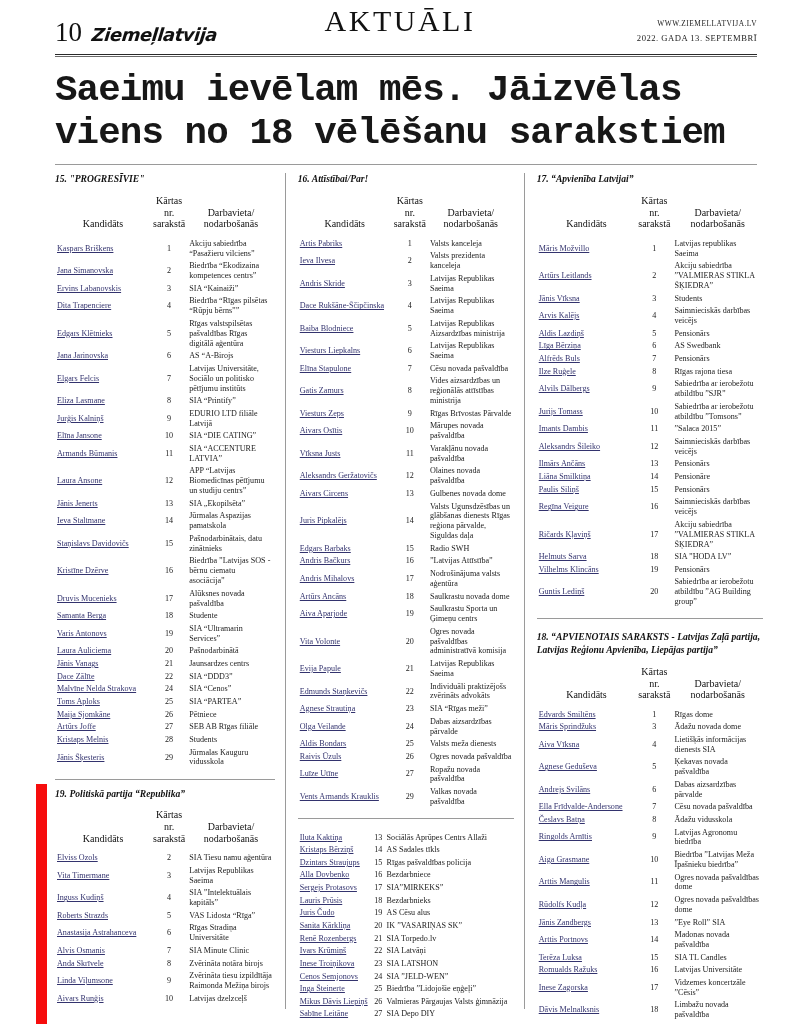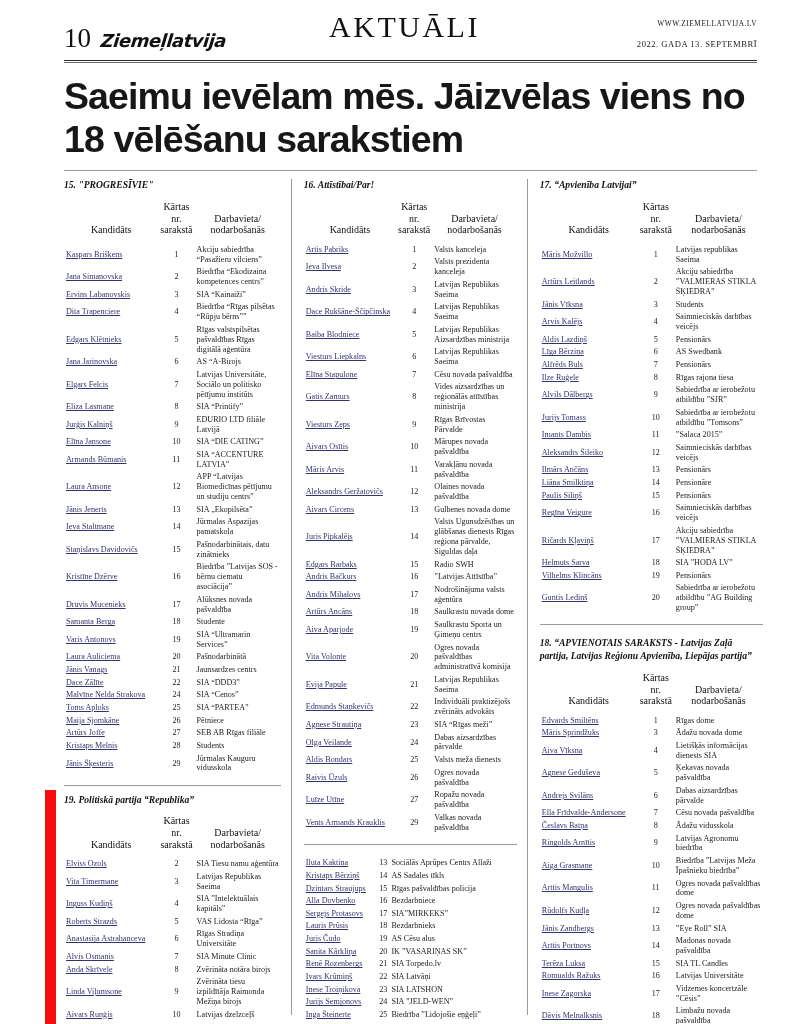--- a/index.html
+++ b/index.html
@@ -16,7 +16,7 @@
     position:relative;
     width:797px;height:1024px;
     box-sizing:border-box;
-    padding:0 0 0 12px;
+    padding:0 0 0 3px;
   }
 
   

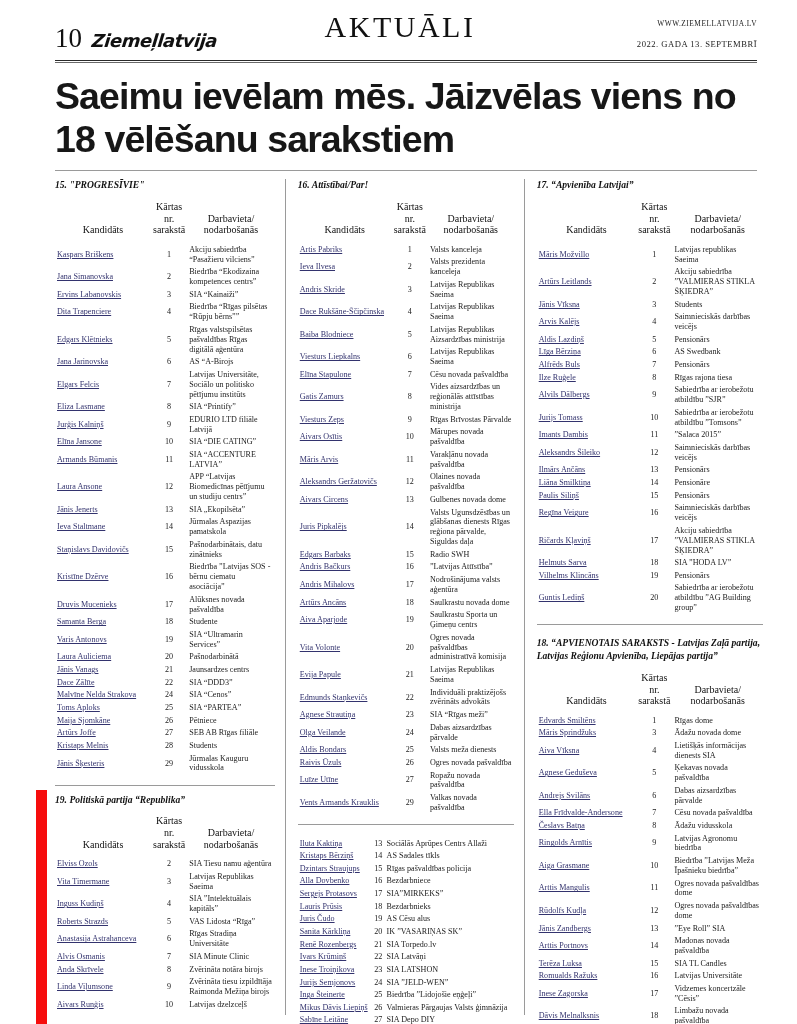--- a/index.html
+++ b/index.html
@@ -64,7 +64,7 @@
     color:#1b1b1b;
     text-transform:uppercase;
   }
-  .mast-right .dateline{font-size:8.6px;margin-top:6px;}
+  .mast-right .dateline{font-size:8.6px;}
   .rule-top{
     margin:4px 40px 0 52px;
     border-bottom:1.6px solid #2a2a2a;

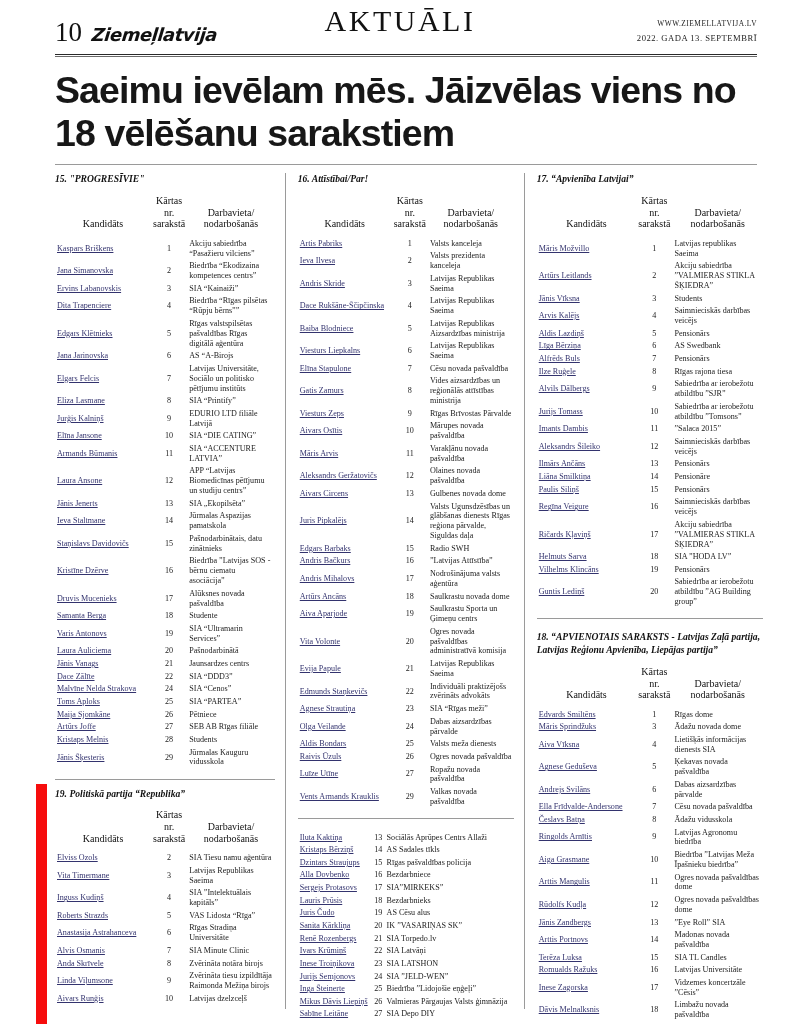--- a/index.html
+++ b/index.html
@@ -77,7 +77,7 @@
   
   .headline{
     margin:12px 40px 10px 52px;
-    font-family:Liberation Sans, sans-serif;
+    font-family:Liberation Mono, monospace;
     font-weight:bold;
     font-size:37.5px;
     line-height:1.13;

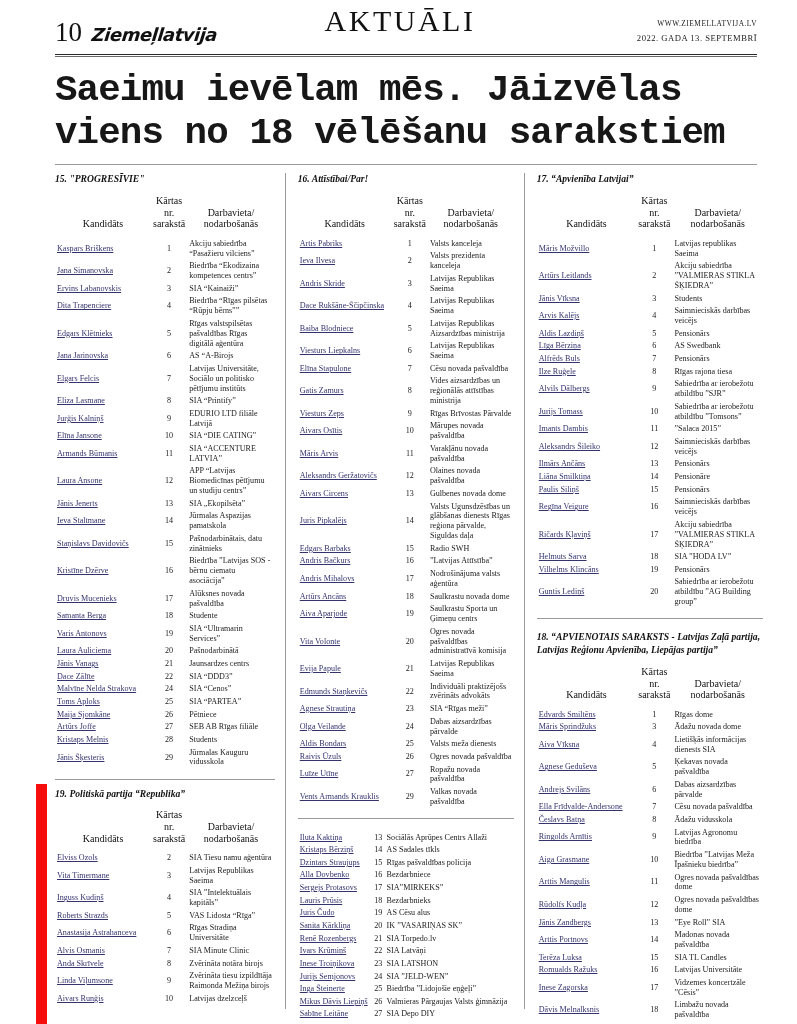--- a/index.html
+++ b/index.html
@@ -477,7 +477,7 @@
                 <td class="c-job">Mārupes novada pašvaldība</td>
               </tr>
               <tr>
-                <td class="c-name">Māris Arvis</td>
+                <td class="c-name">Vīksna Justs</td>
                 <td class="c-num">11</td>
                 <td class="c-job">Varakļānu novada pašvaldība</td>
               </tr>

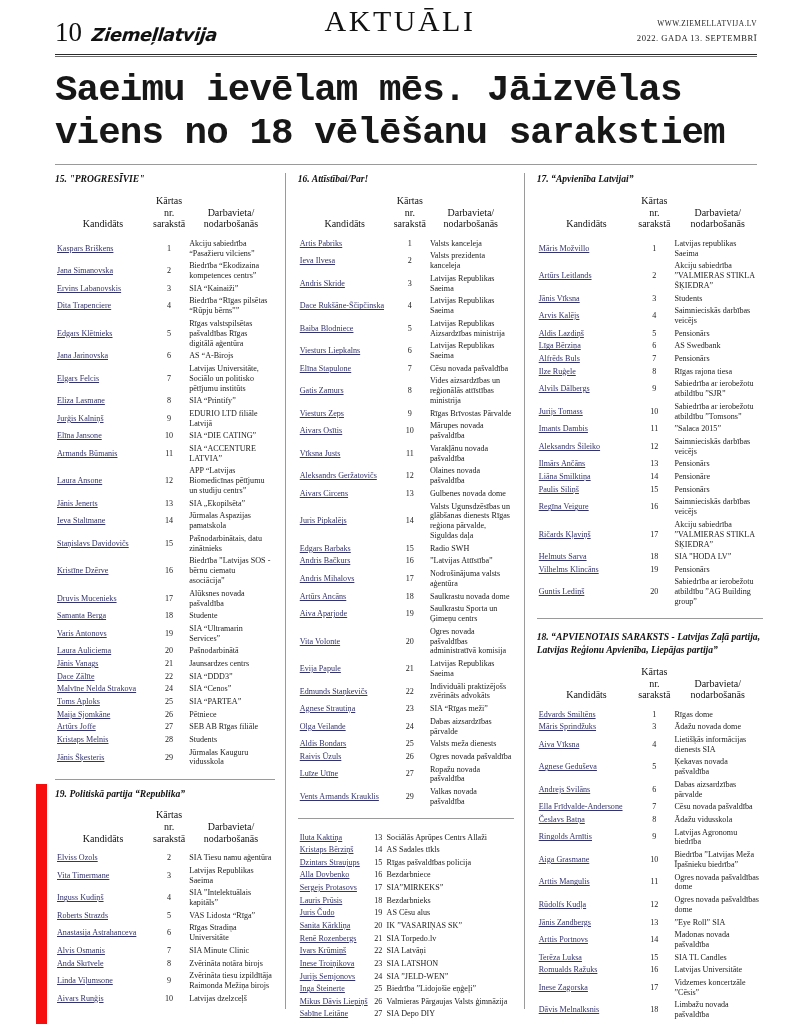--- a/index.html
+++ b/index.html
@@ -631,7 +631,7 @@
                 <td class="c-job">SIA LATSHON</td>
               </tr>
               <tr>
-                <td class="c-name">Jurijs Semjonovs</td>
+                <td class="c-name">Cenos Semjonovs</td>
                 <td class="c-num">24</td>
                 <td class="c-job">SIA ”JELD-WEN”</td>
               </tr>

